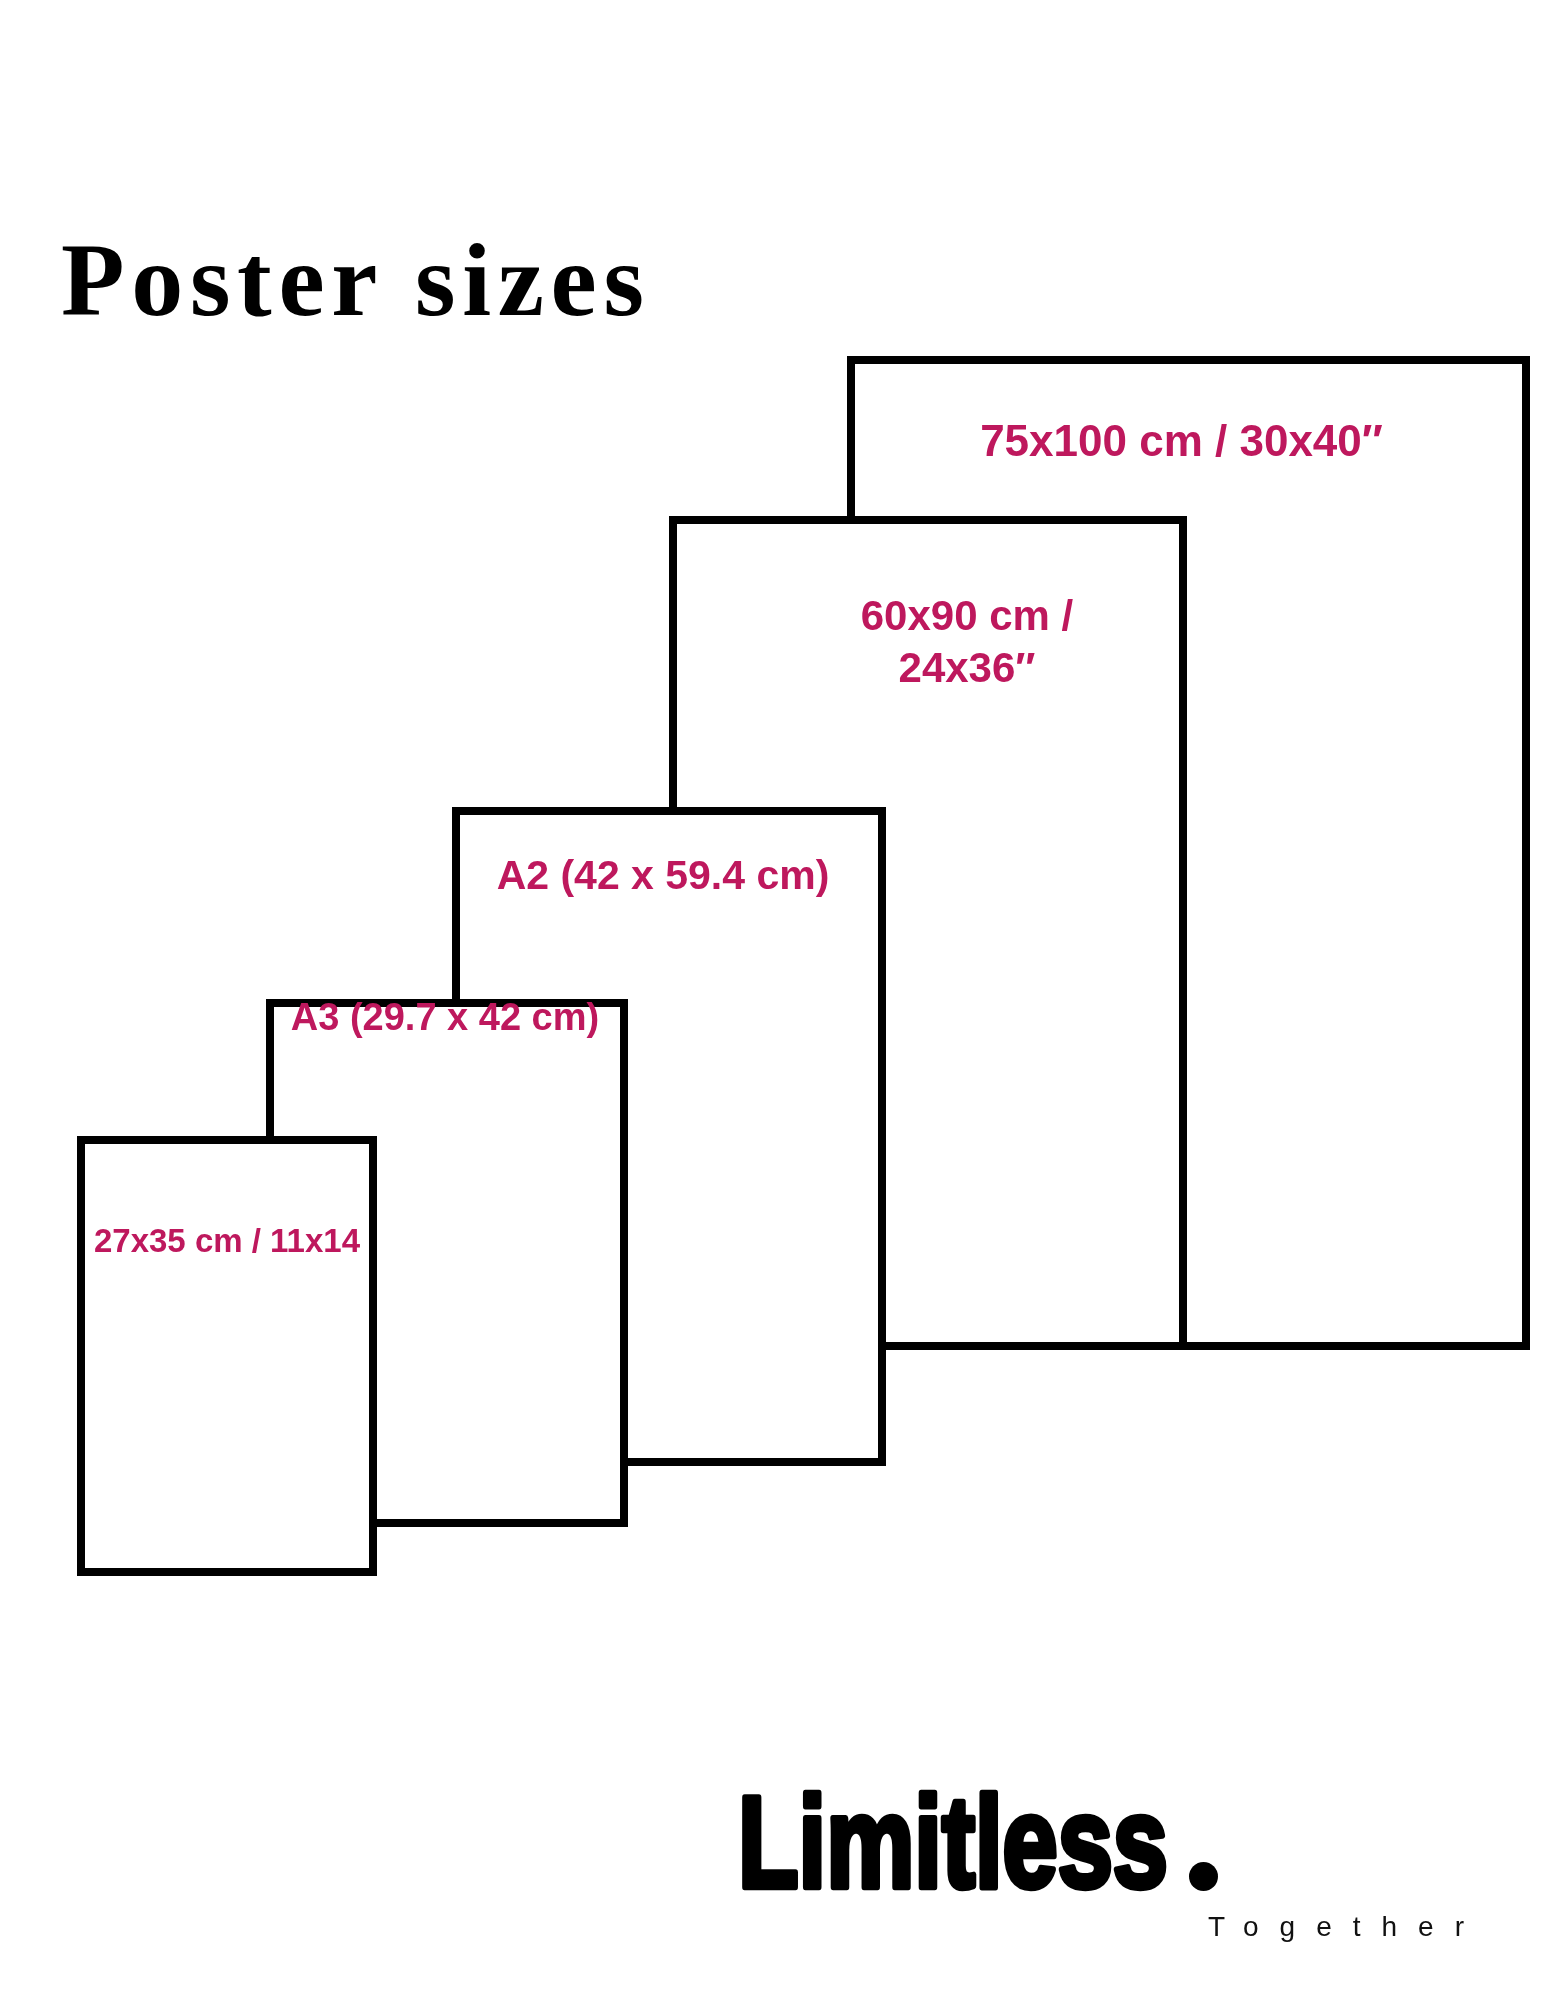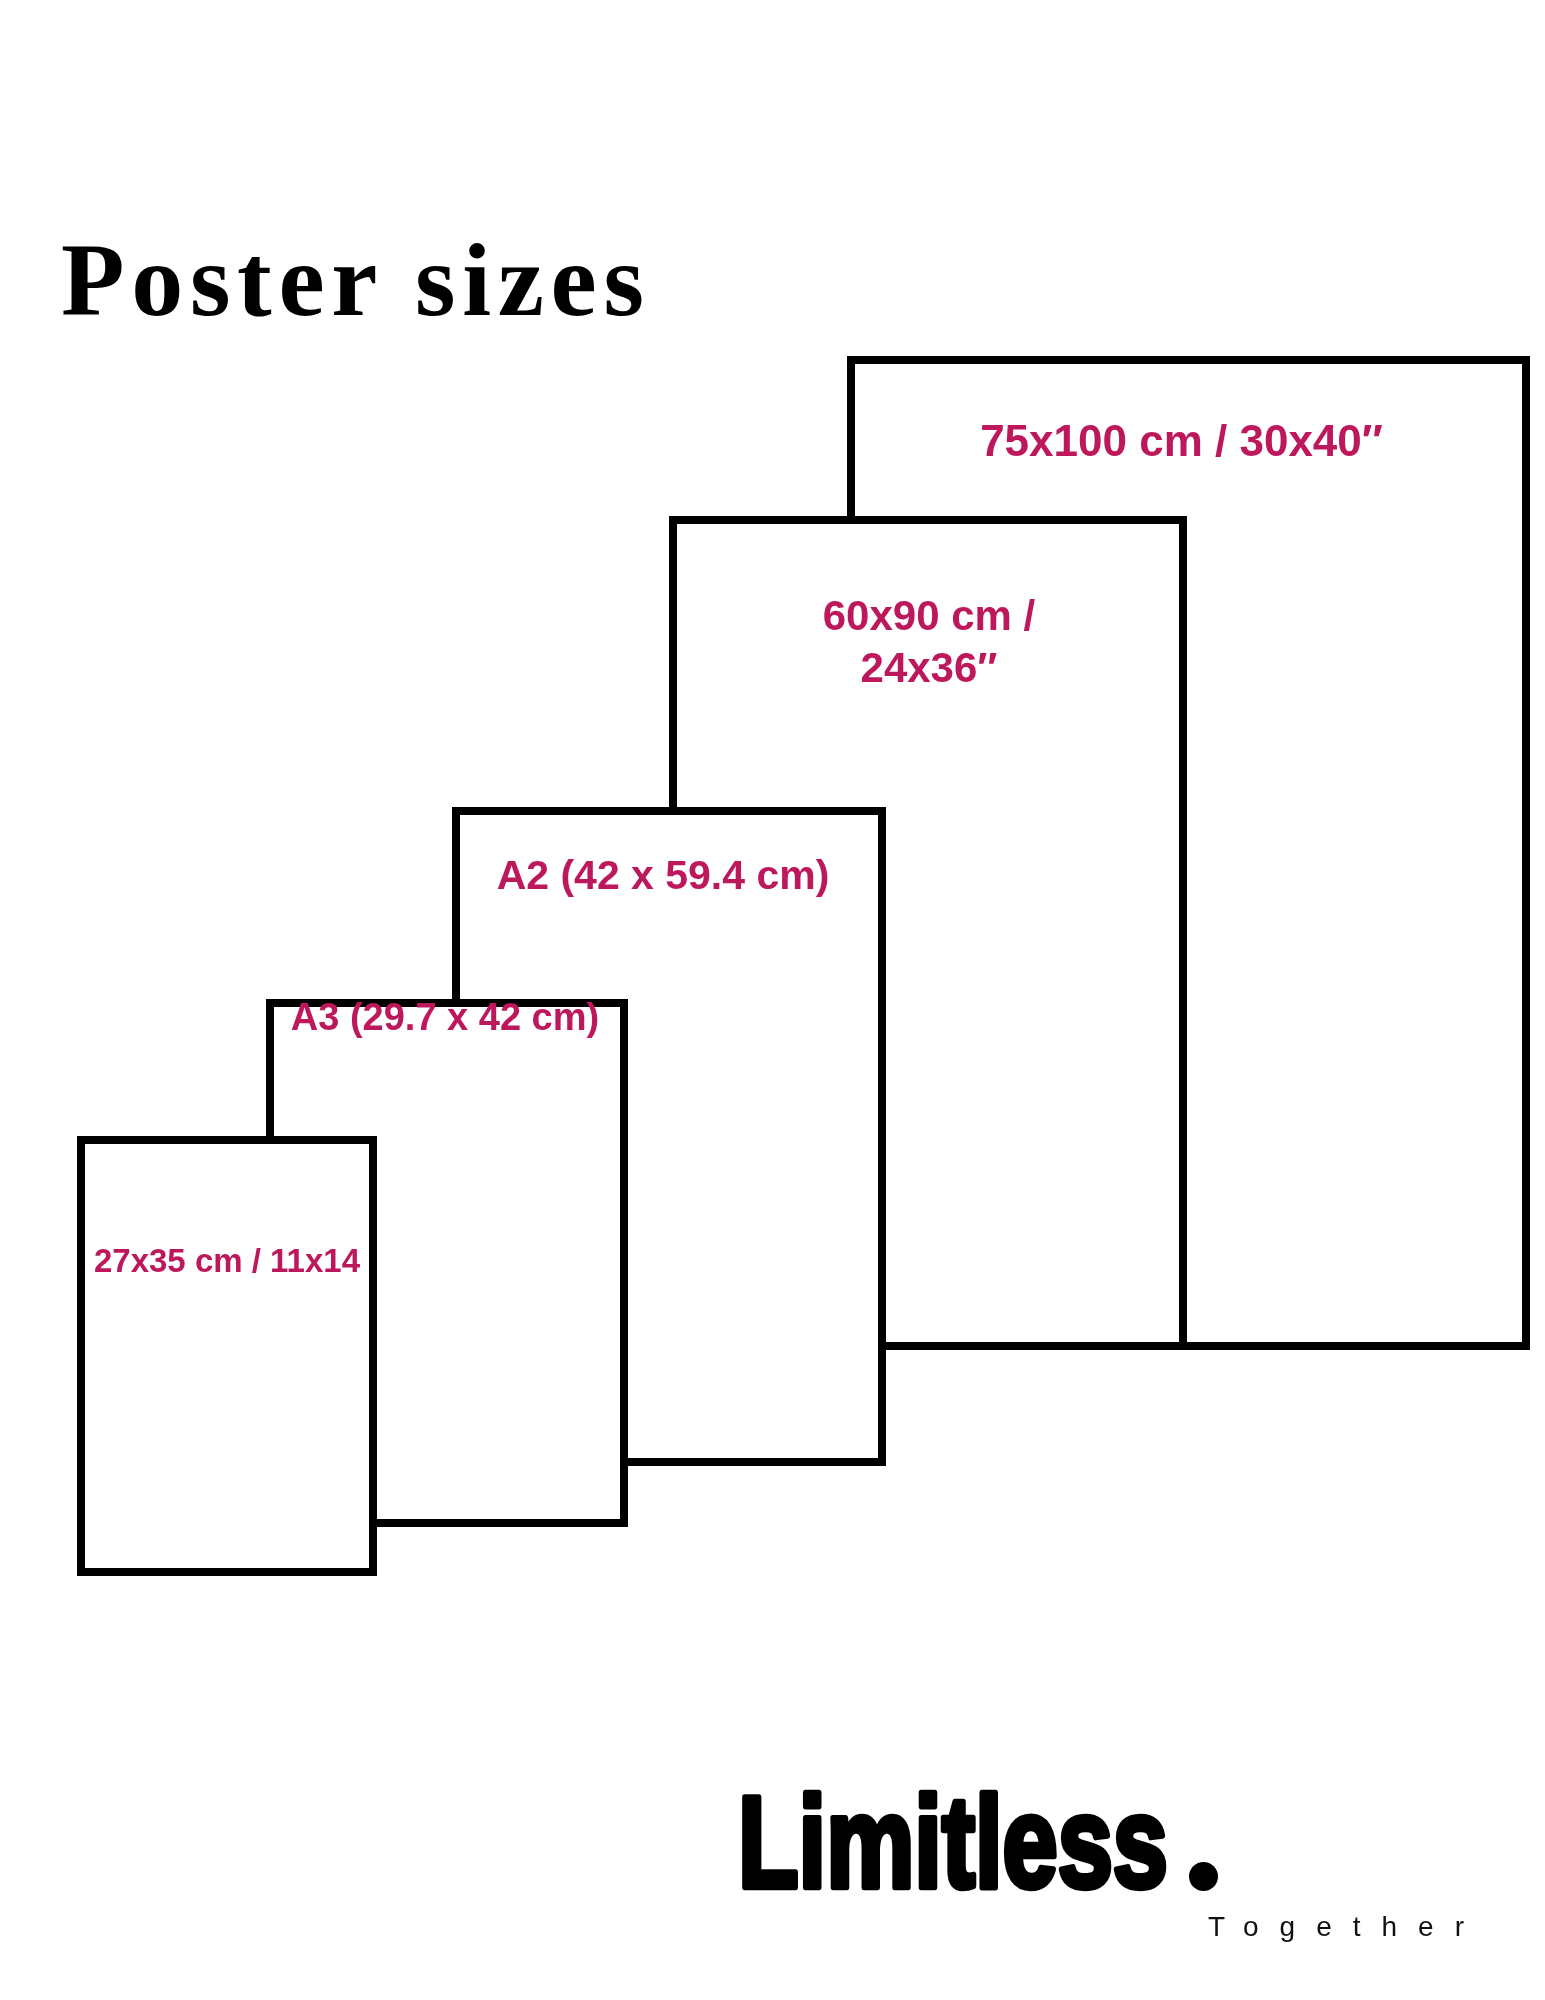--- a/index.html
+++ b/index.html
@@ -26,7 +26,7 @@
 
   <div class="lbl" id="l1" style="left:840px;width:683px;top:416px;font-size:44px;">75x100 cm / 30x40″</div>
 
-  <div class="lbl" id="l2" style="left:670px;width:518px;top:590px;font-size:42px;line-height:52px;">60x90 cm /<br>24x36″</div>
+  <div class="lbl" id="l2" style="left:708px;width:518px;top:590px;font-size:42px;line-height:52px;">60x90 cm /<br>24x36″</div>
 
   <div class="lbl" id="l3" style="left:446px;width:434px;top:852px;font-size:41px;">A2 (42 x 59.4 cm)</div>
 

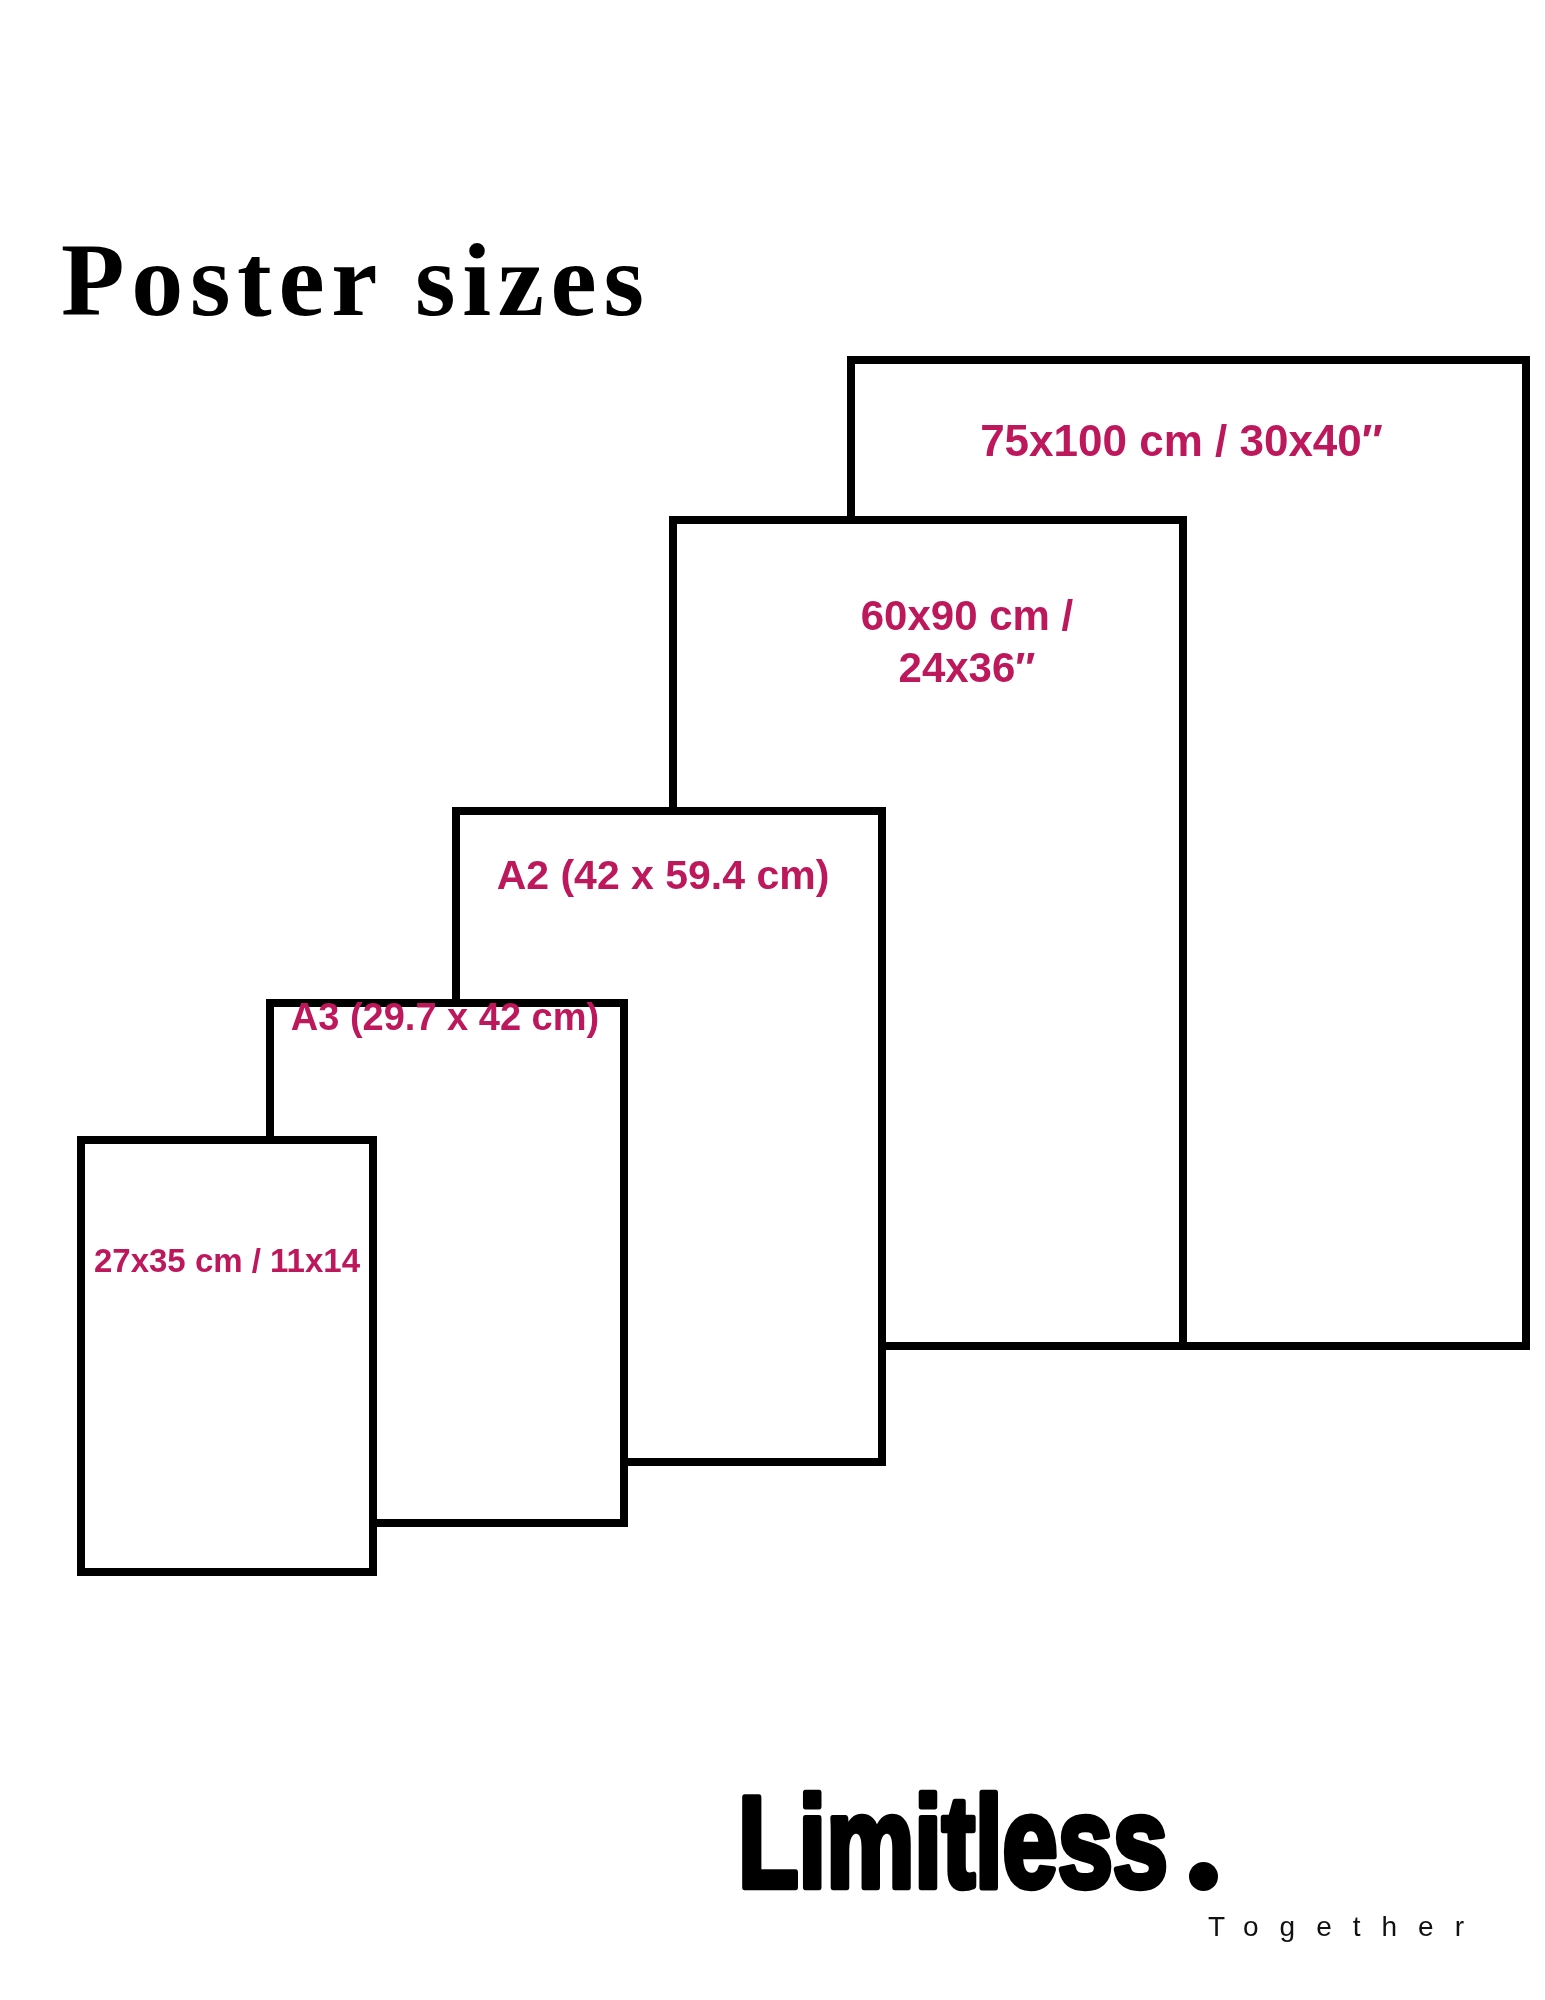--- a/index.html
+++ b/index.html
@@ -32,7 +32,7 @@
 
   <div class="lbl" id="l4" style="left:264px;width:362px;top:996px;font-size:38px;">A3 (29.7 x 42 cm)</div>
 
-  <div class="lbl" id="l5" style="left:77px;width:300px;top:1222px;font-size:33px;margin-top:20px;">27x35 cm / 11x14</div>
+  <div class="lbl" id="l5" style="left:77px;width:300px;top:1222px;font-size:33px;">27x35 cm / 11x14</div>
 
   <svg id="logo" style="position:absolute;left:0px;top:1700px;" width="1545" height="300">
     <text x="738" y="187" font-family="Liberation Sans" font-weight="bold" font-size="130" textLength="430" lengthAdjust="spacingAndGlyphs" fill="#000" stroke="#000" stroke-width="6.5" stroke-linejoin="round">Limitless</text>

